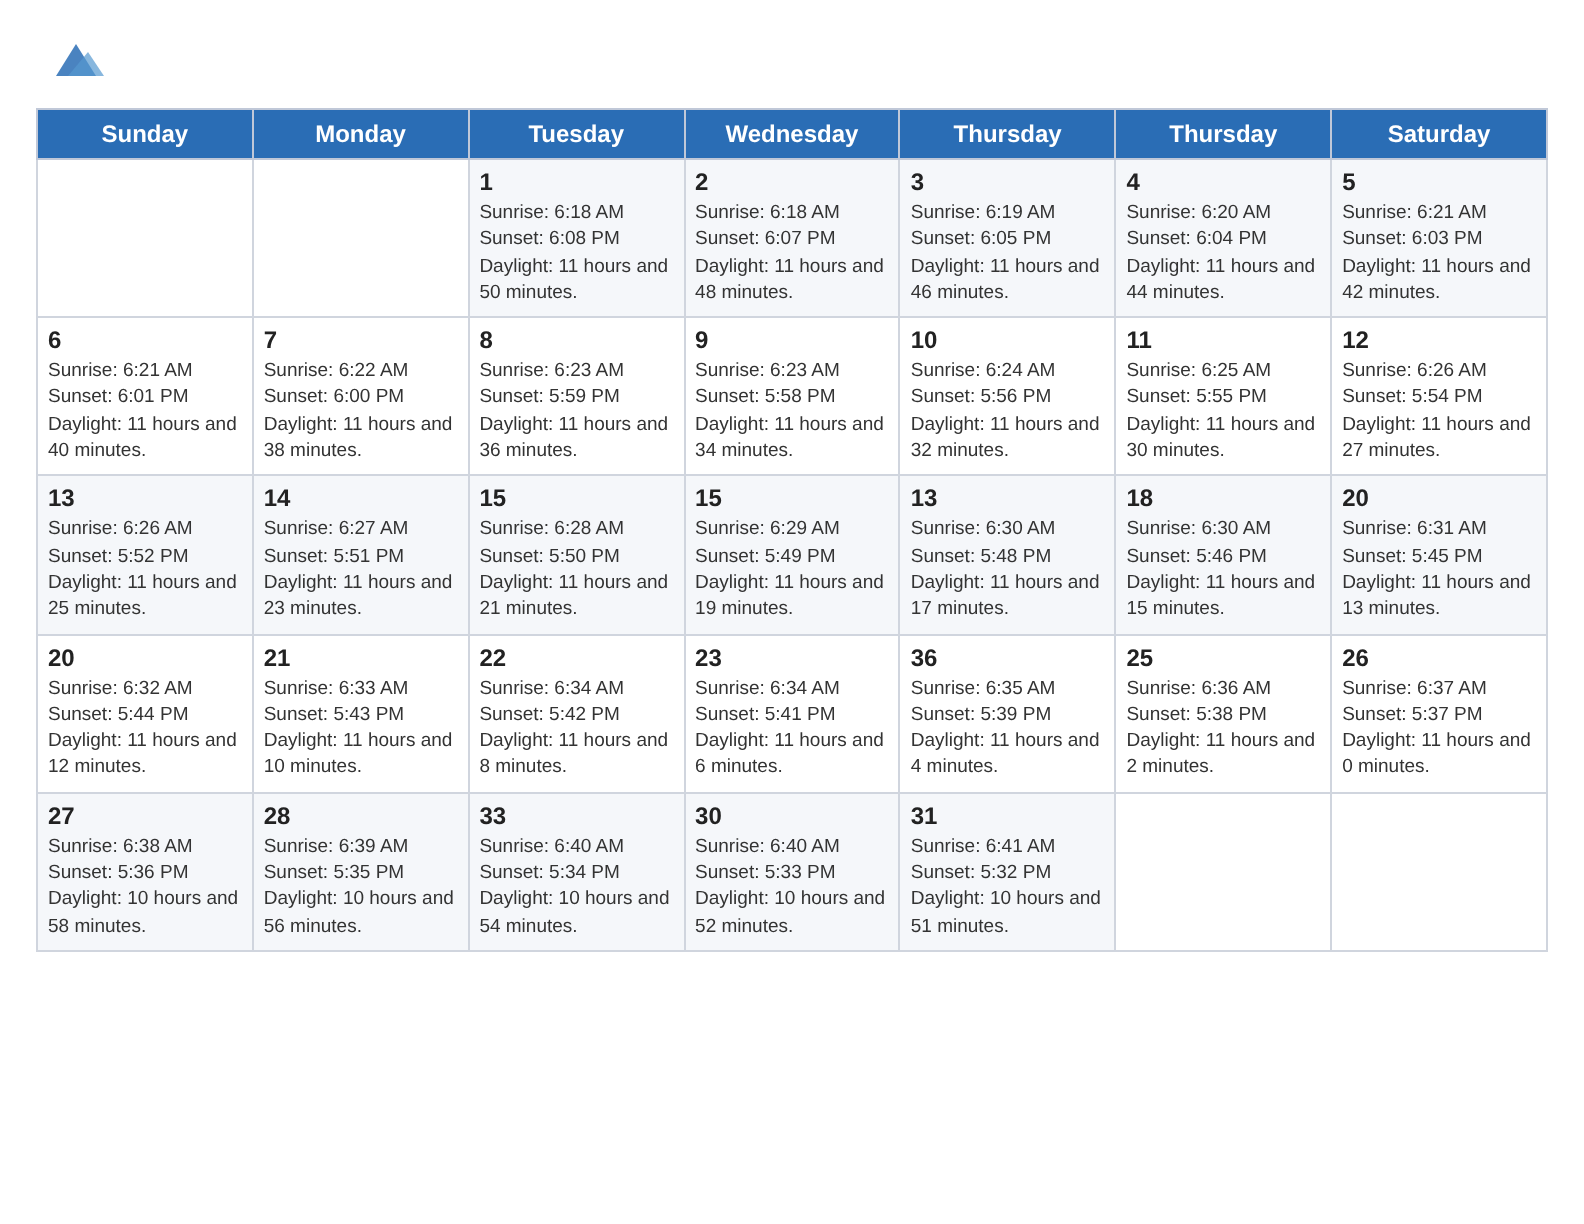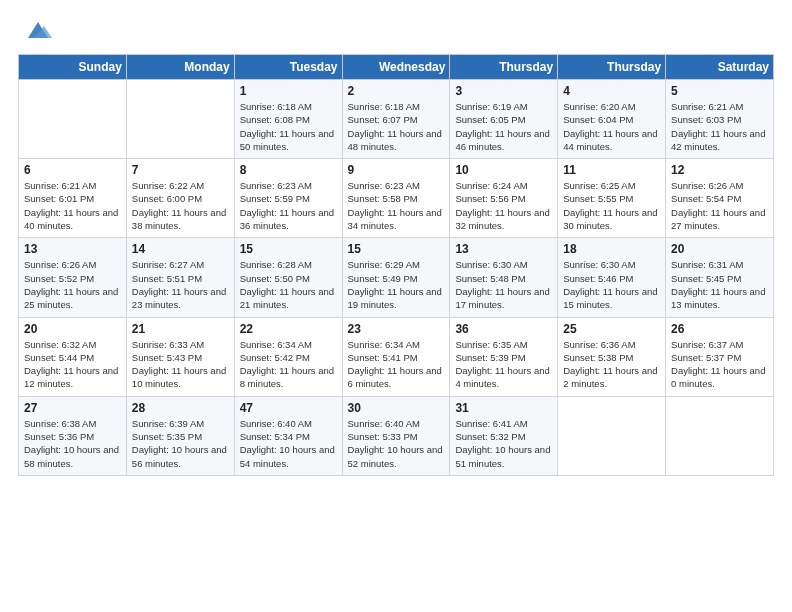--- a/index.html
+++ b/index.html
@@ -72,7 +72,7 @@
       font-size: 12px;
       font-weight: bold;
       padding: 5px 4px;
-      text-align: right;
+      text-align: center;
       border: 1px solid #c0c8d8;
     }
     .calendar-table td {

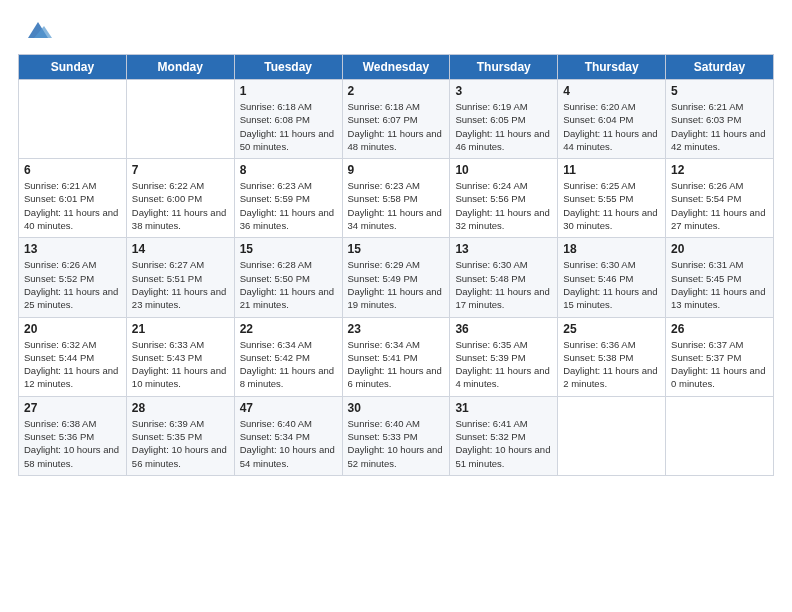--- a/index.html
+++ b/index.html
@@ -264,7 +264,7 @@
             <div class="cell-content">Sunrise: 6:39 AM<br>Sunset: 5:35 PM<br>Daylight: 10 hours and 56 minutes.</div>
           </td>
           <td>
-            <span class="day-num">47</span>
+            <span class="day-num">33</span>
             <div class="cell-content">Sunrise: 6:40 AM<br>Sunset: 5:34 PM<br>Daylight: 10 hours and 54 minutes.</div>
           </td>
           <td>

